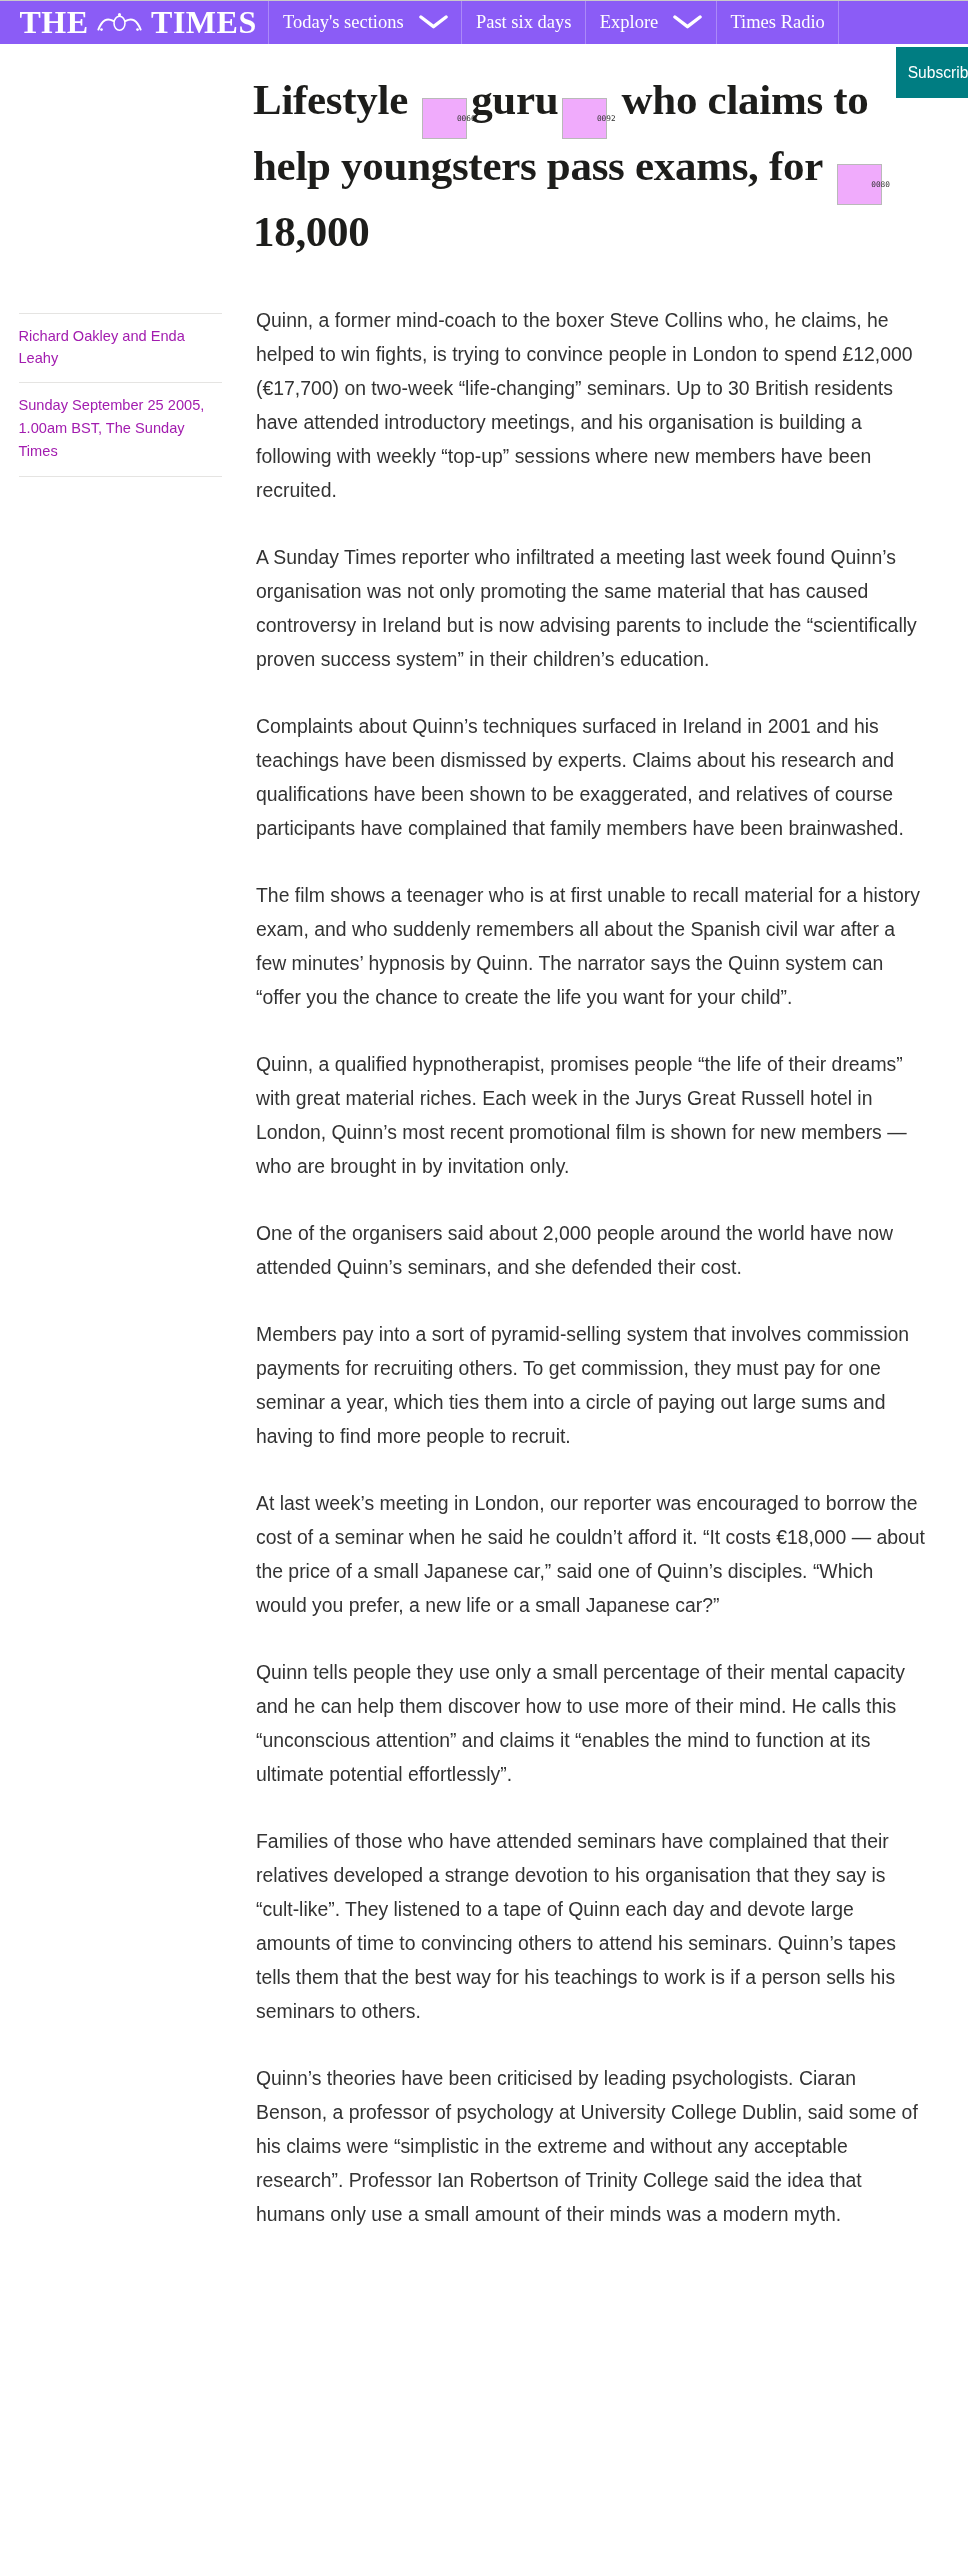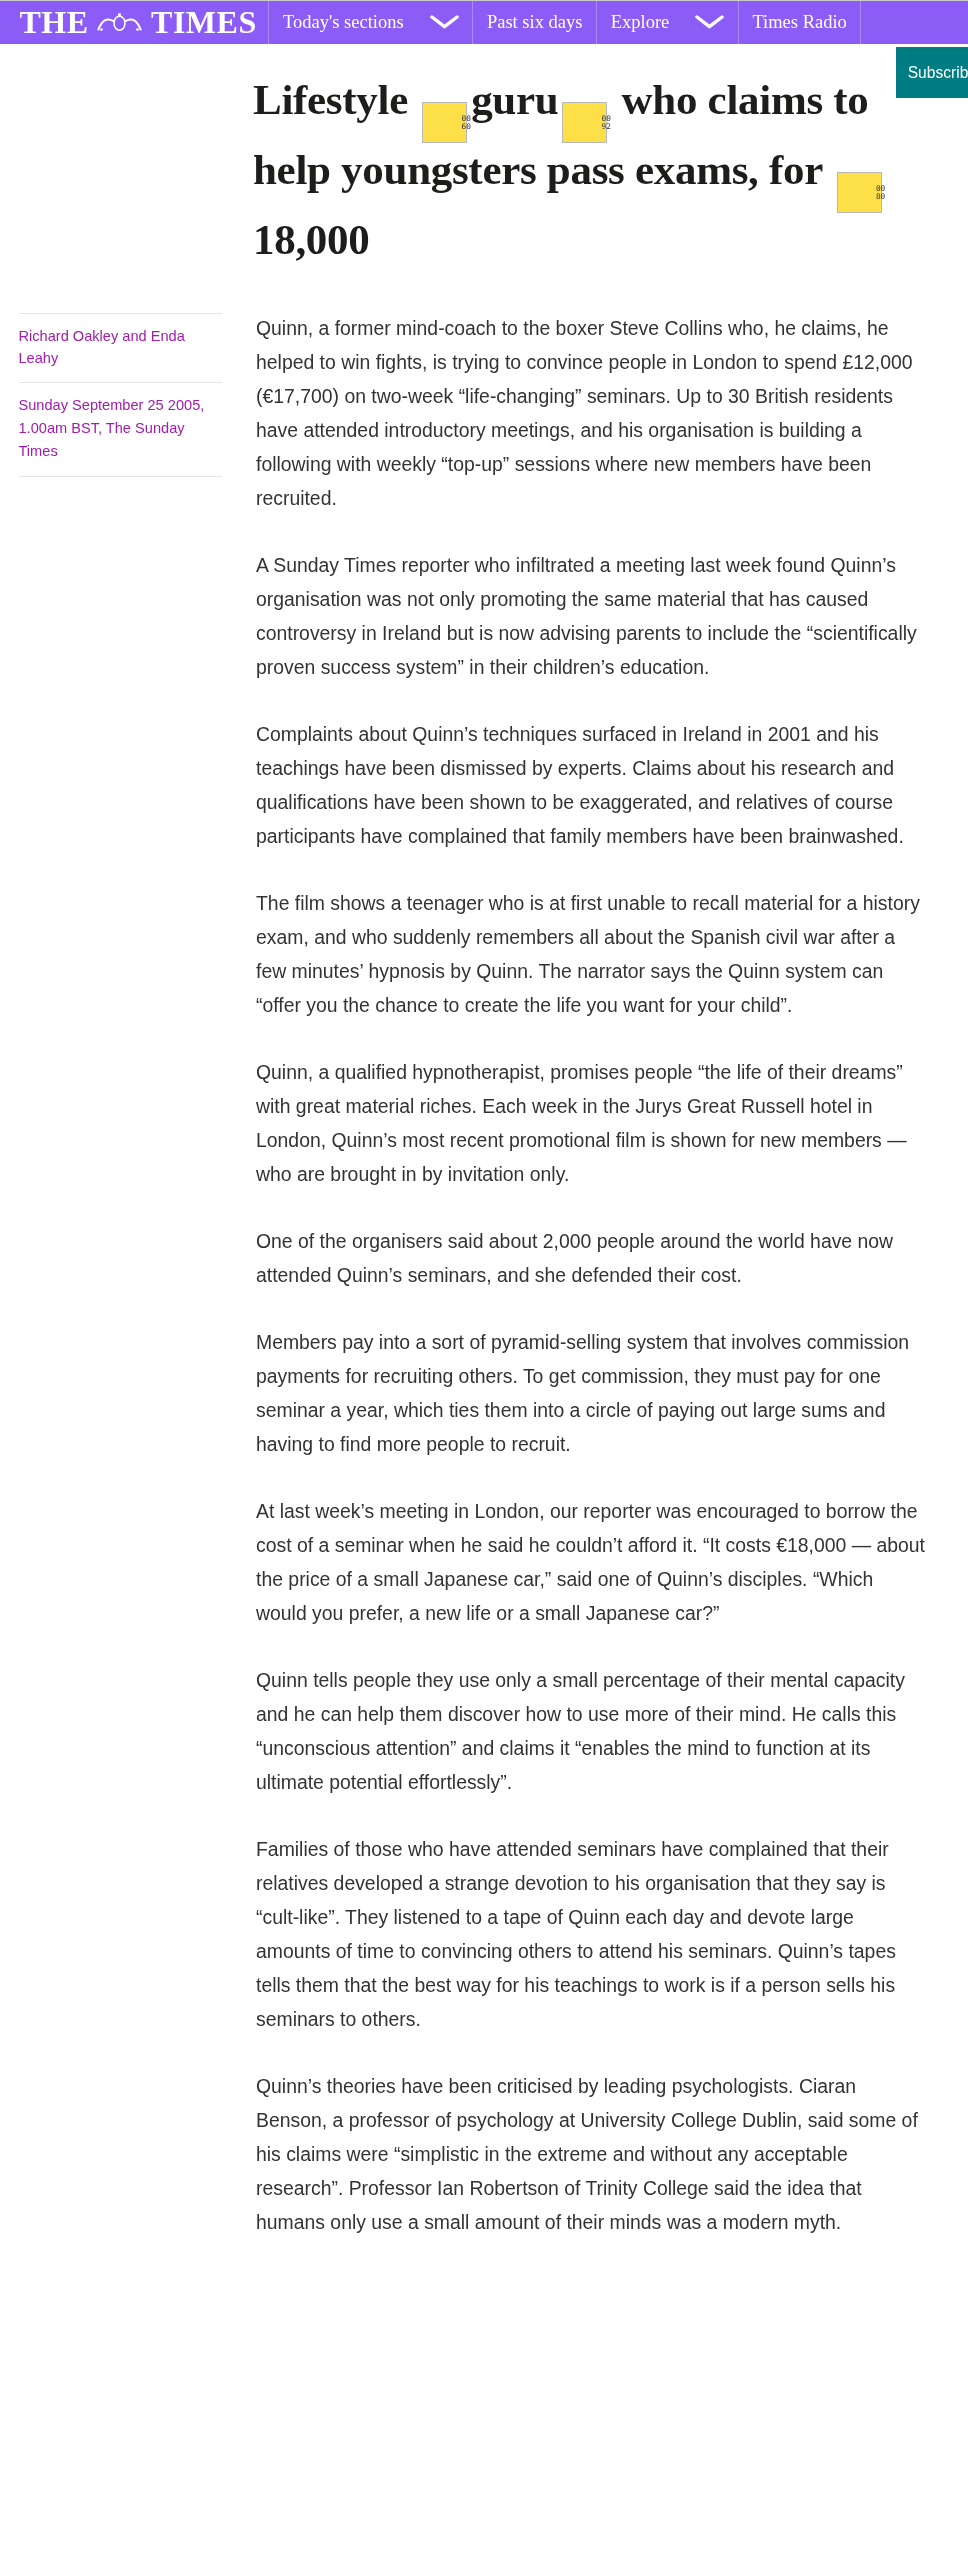--- a/index.html
+++ b/index.html
@@ -29,7 +29,7 @@
   .vdiv { width:1px; background:rgba(255,255,255,.28); }
   .menu { display:flex; align-items:stretch; }
   .menu-item {
-    display:flex; align-items:center; gap:26px;
+    display:flex; align-items:center; gap:15px;
     padding:0 13.6px;
     color:#fff; font-size:18.5px;
     font-family:"Liberation Serif", serif;

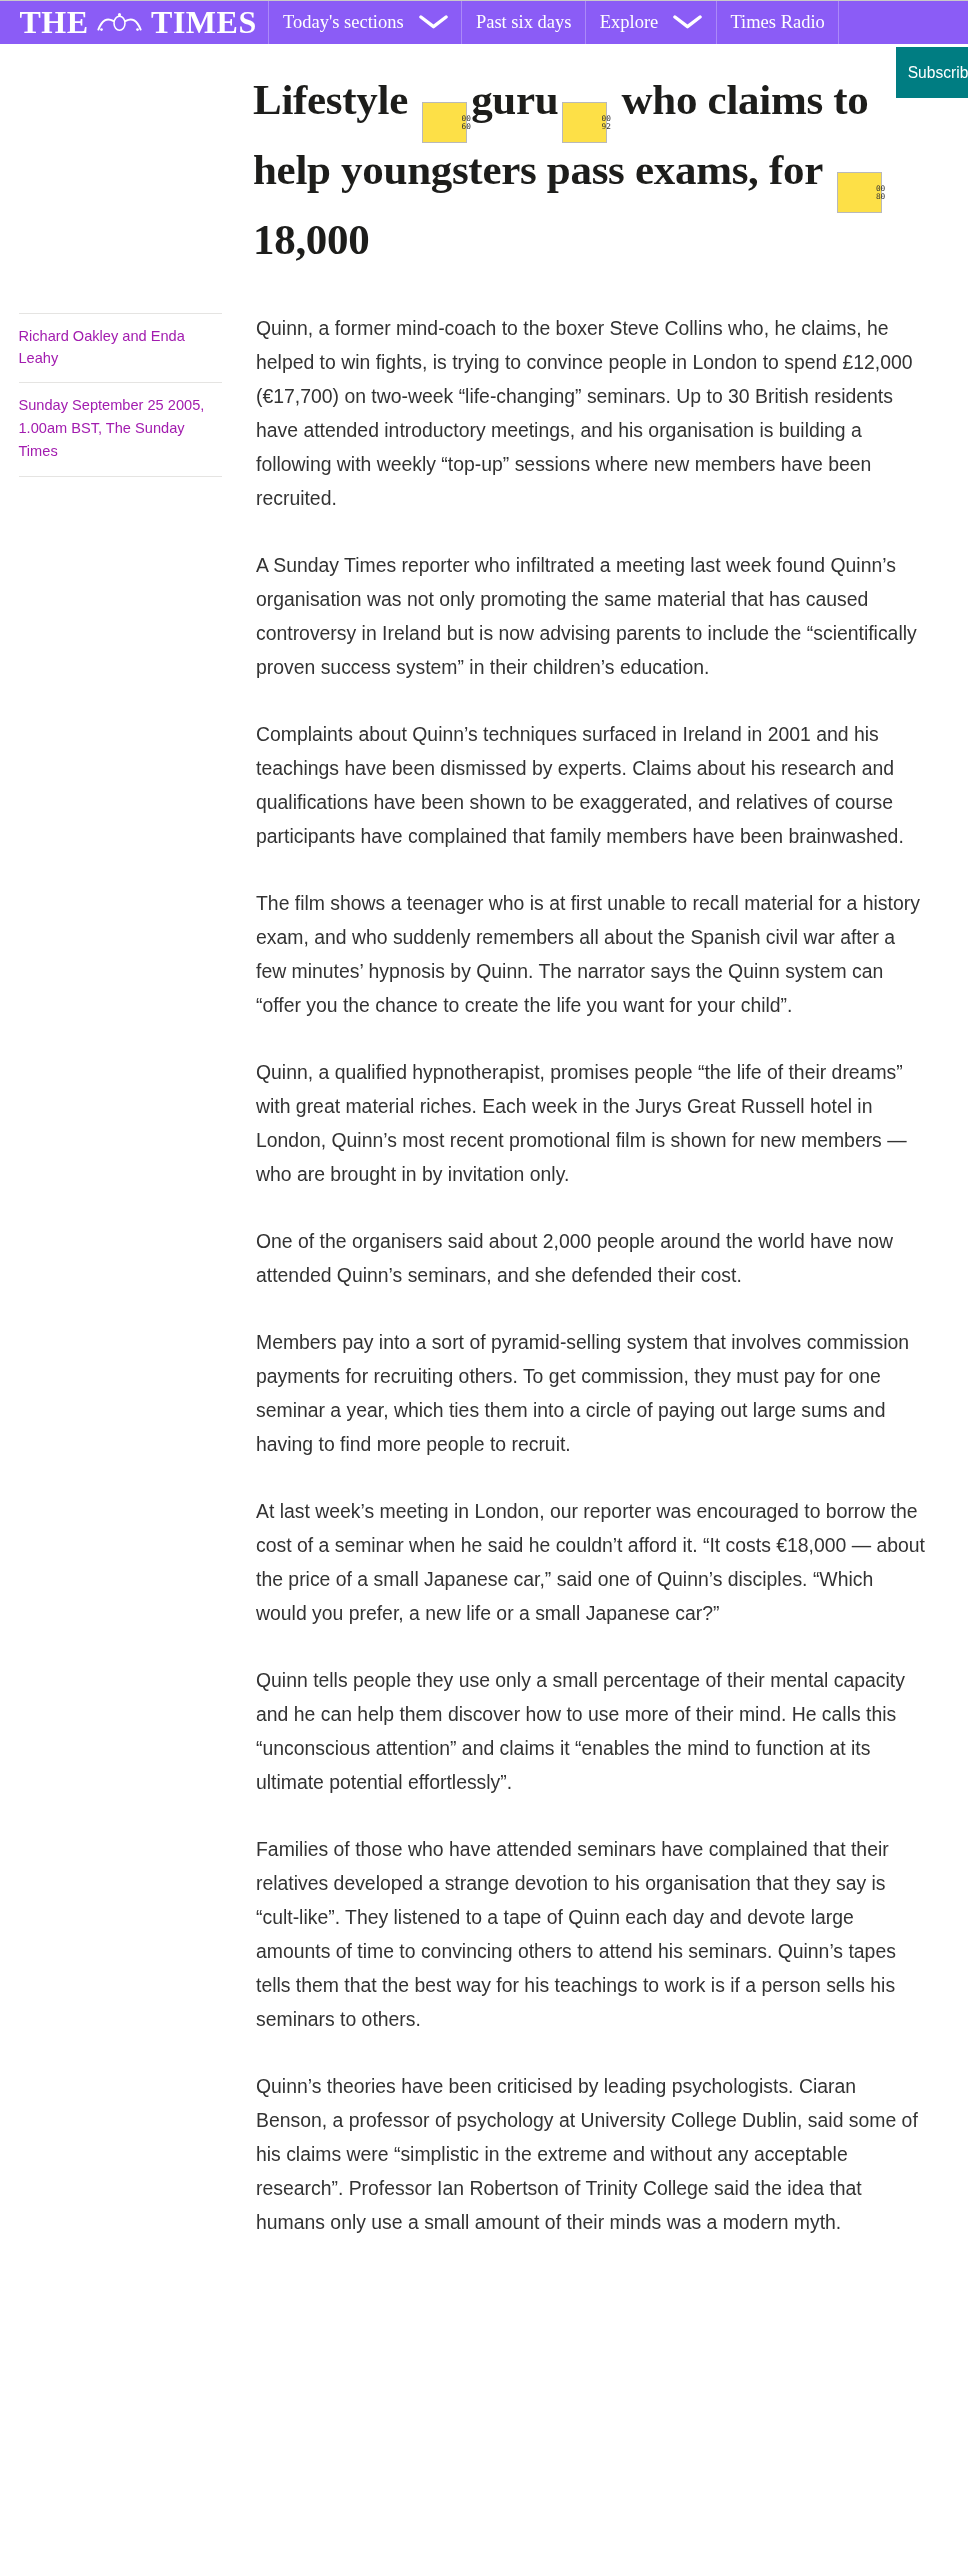--- a/index.html
+++ b/index.html
@@ -58,10 +58,10 @@
     letter-spacing:-0.3px;
   }
   .tofu {
-    display:inline-flex; flex-direction:column;
+    display:inline-flex; flex-direction:row;
     align-items:center; justify-content:center;
     width:19.4px; height:41px;
-    border:1px solid #b9b9b9; background:#fde047;
+    border:1px solid #b9b9b9; background:#f0abfc;
     vertical-align:-6.8px; margin:0 3.9px;
     font-family:"DejaVu Sans Mono", monospace;
     font-size:7.8px; line-height:7.8px; font-weight:400; color:#333;

